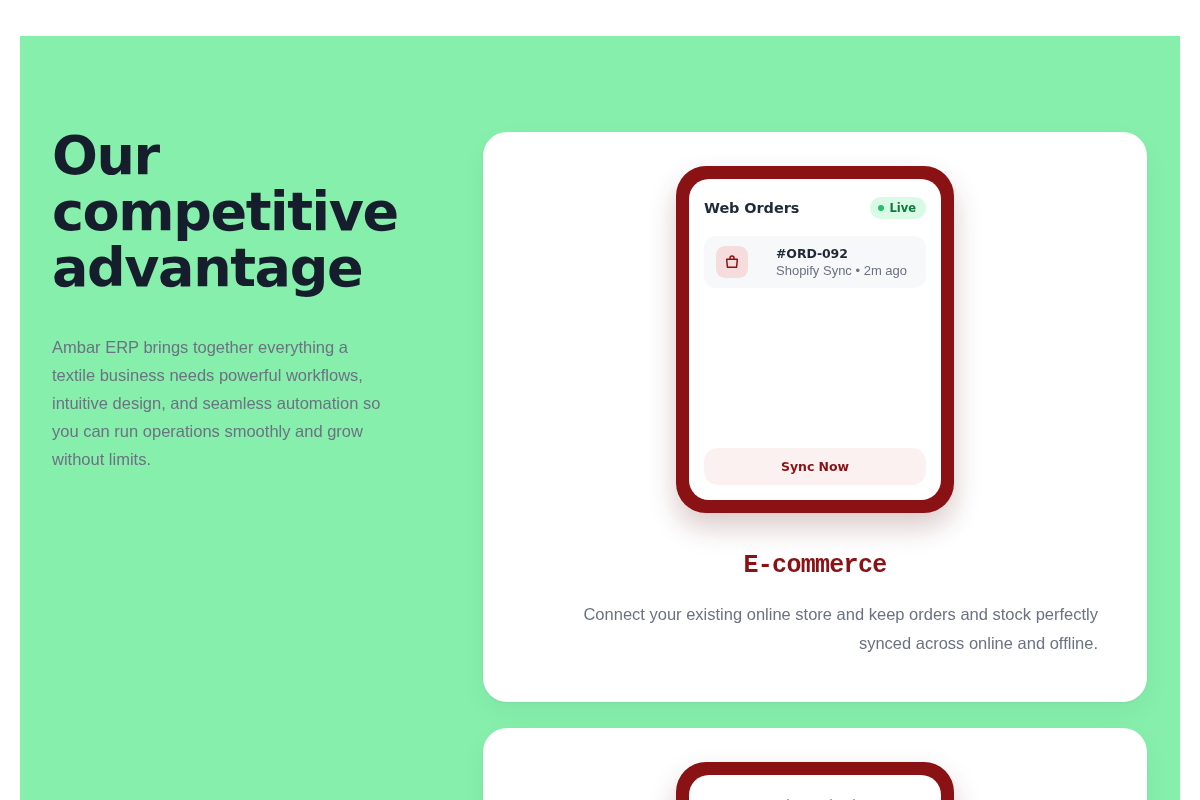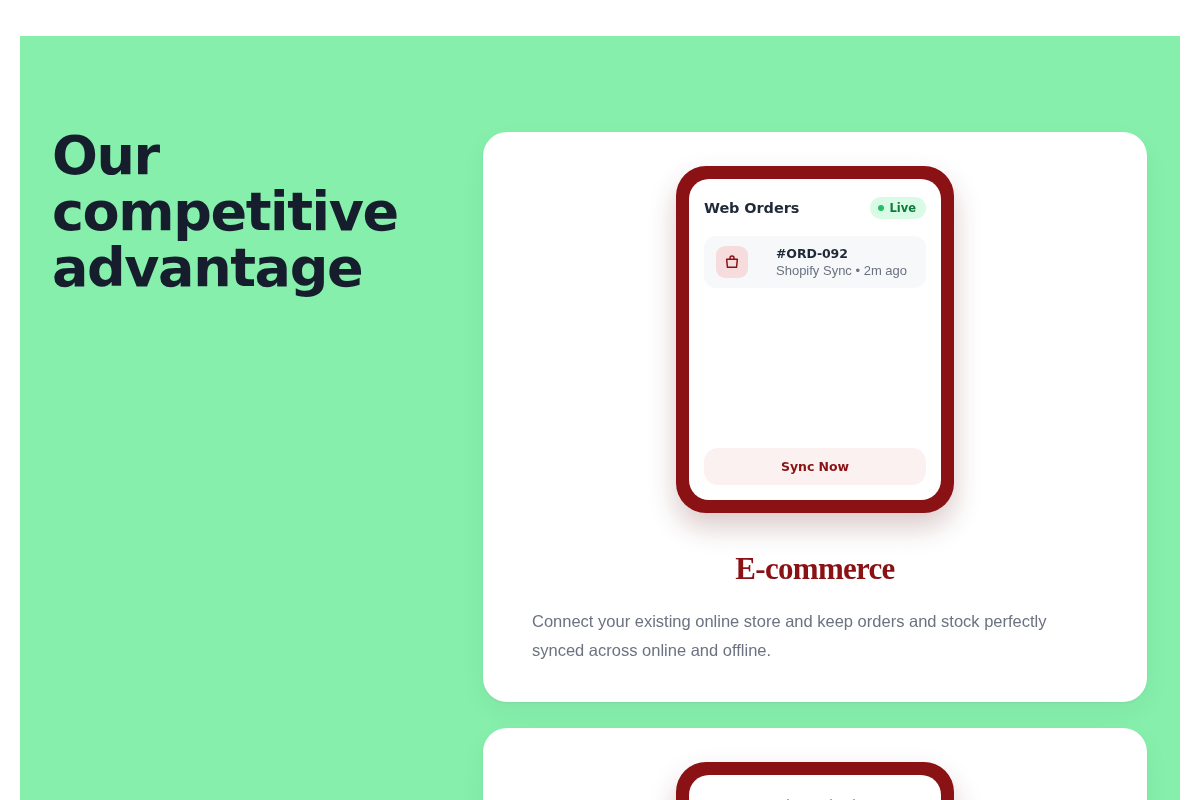--- a/index.html
+++ b/index.html
@@ -235,6 +235,7 @@
 
   <div class="left-col">
     <h1 class="headline">Our competitive advantage</h1>
+    <p class="subcopy">Ambar ERP brings together everything a textile business needs powerful workflows, intuitive design, and seamless automation so you can run operations smoothly and grow without limits.</p>
   </div>
 
   <div class="right-col">

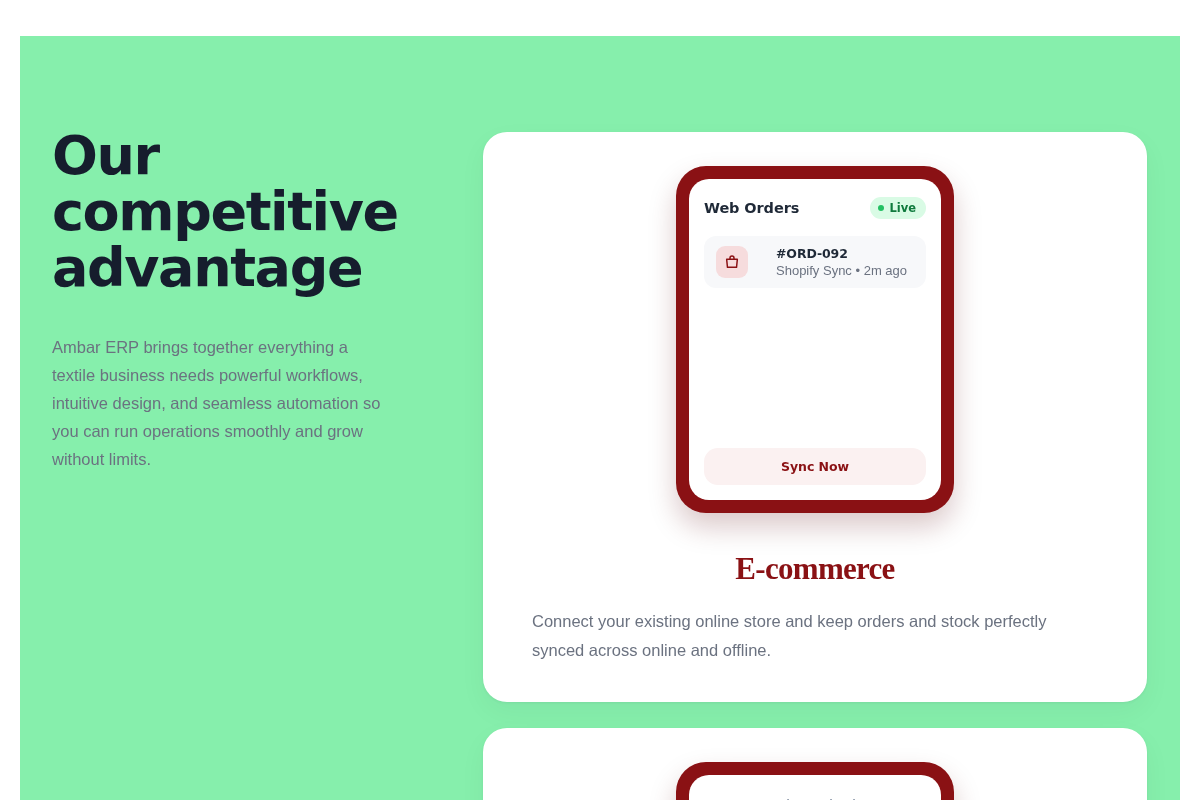--- a/index.html
+++ b/index.html
@@ -212,11 +212,11 @@
   .card-caption { margin-top: 38px; text-align: center; }
 
   .card-title {
-    font-size: 31px;
+    font-size: 25px;
     font-weight: 800;
     color: #8a1114;
     letter-spacing: -0.7px;
-    font-family: Liberation Serif, serif;
+    font-family: Liberation Mono, monospace;
   }
 
   .card-desc {

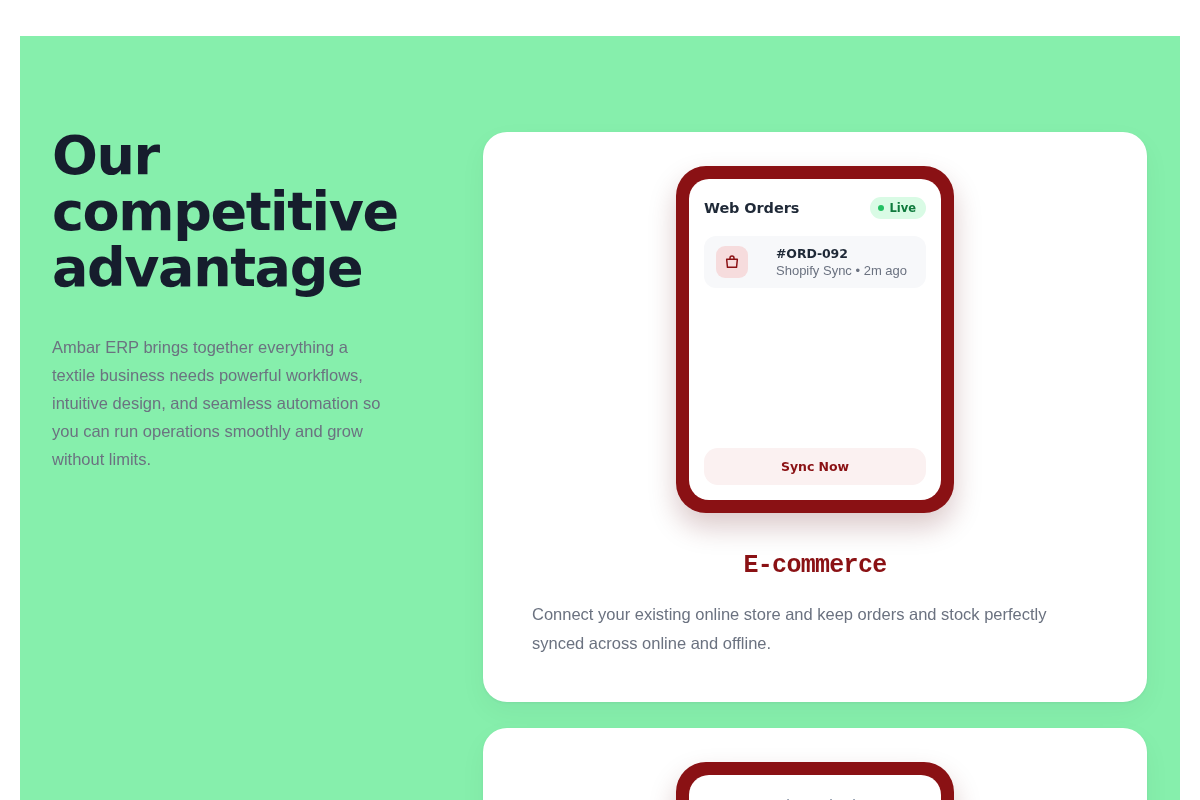--- a/index.html
+++ b/index.html
@@ -225,7 +225,7 @@
     font-size: 16.5px;
     line-height: 29px;
     color: #6b7280;
-    text-align: left;
+    text-align: right;
   }
 </style>
 </head>

